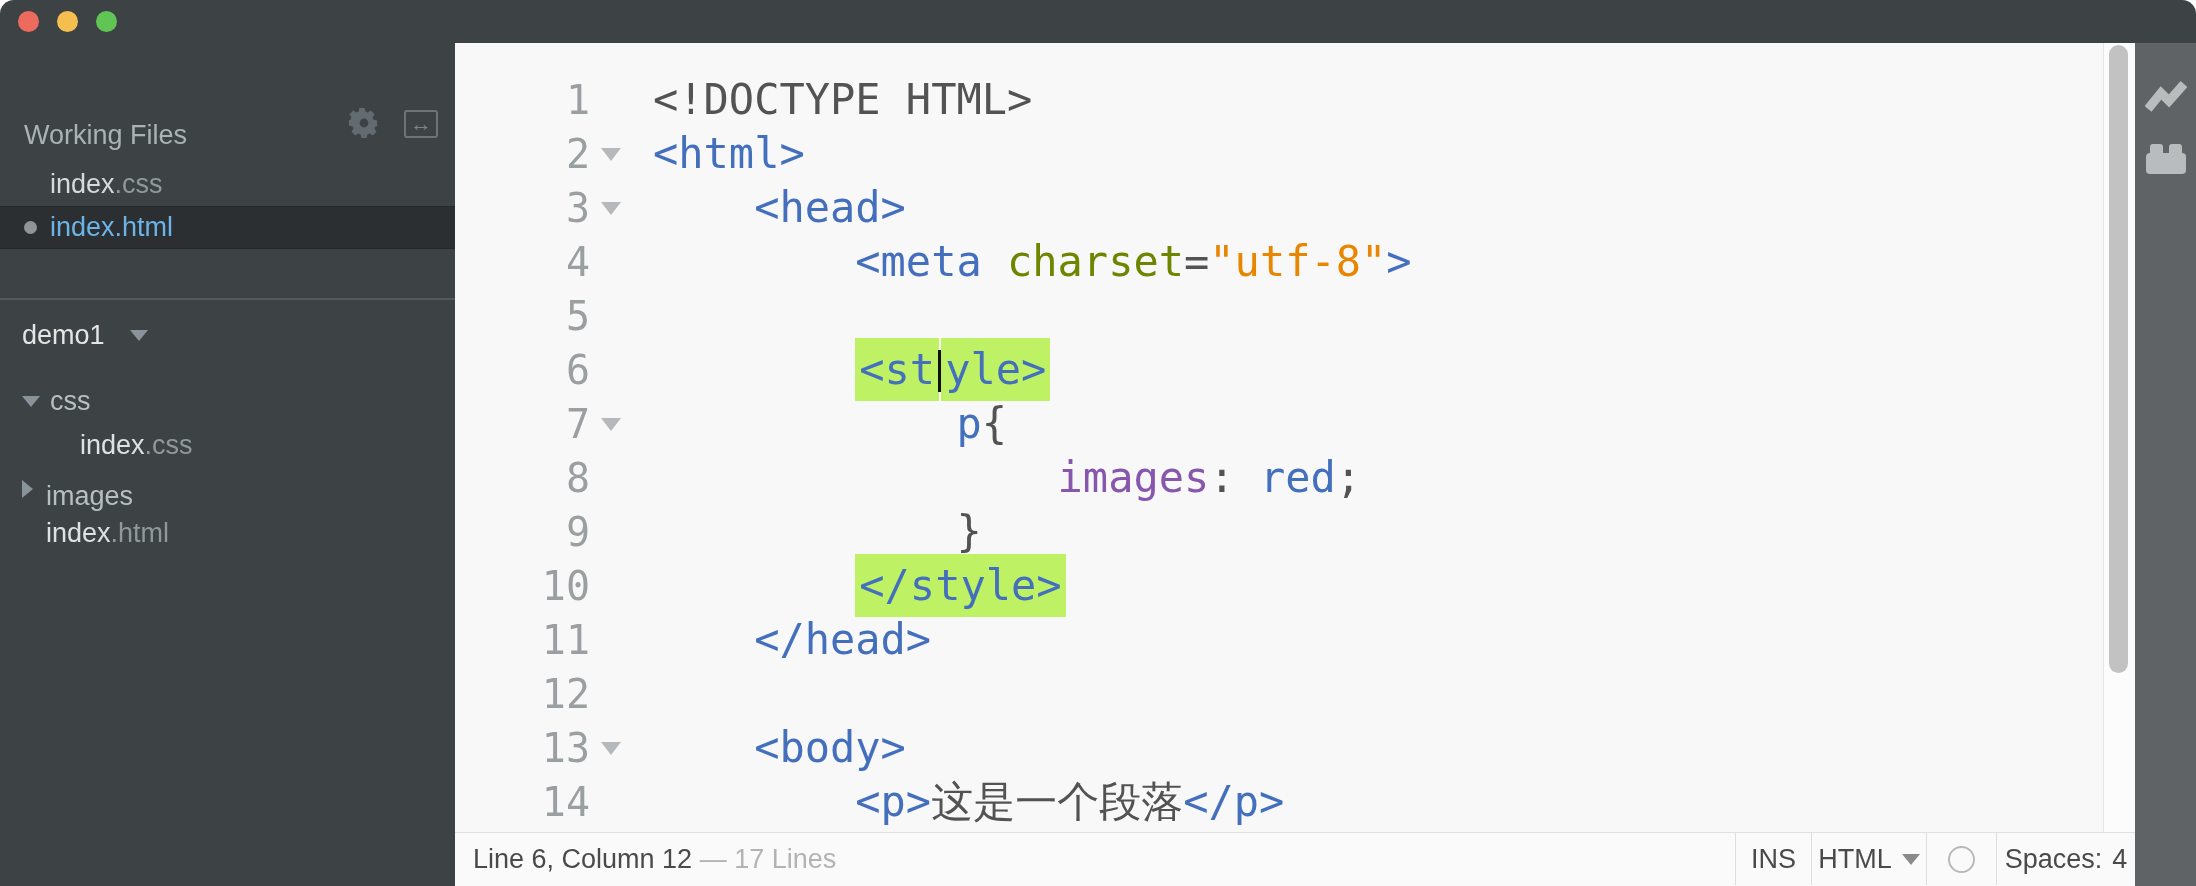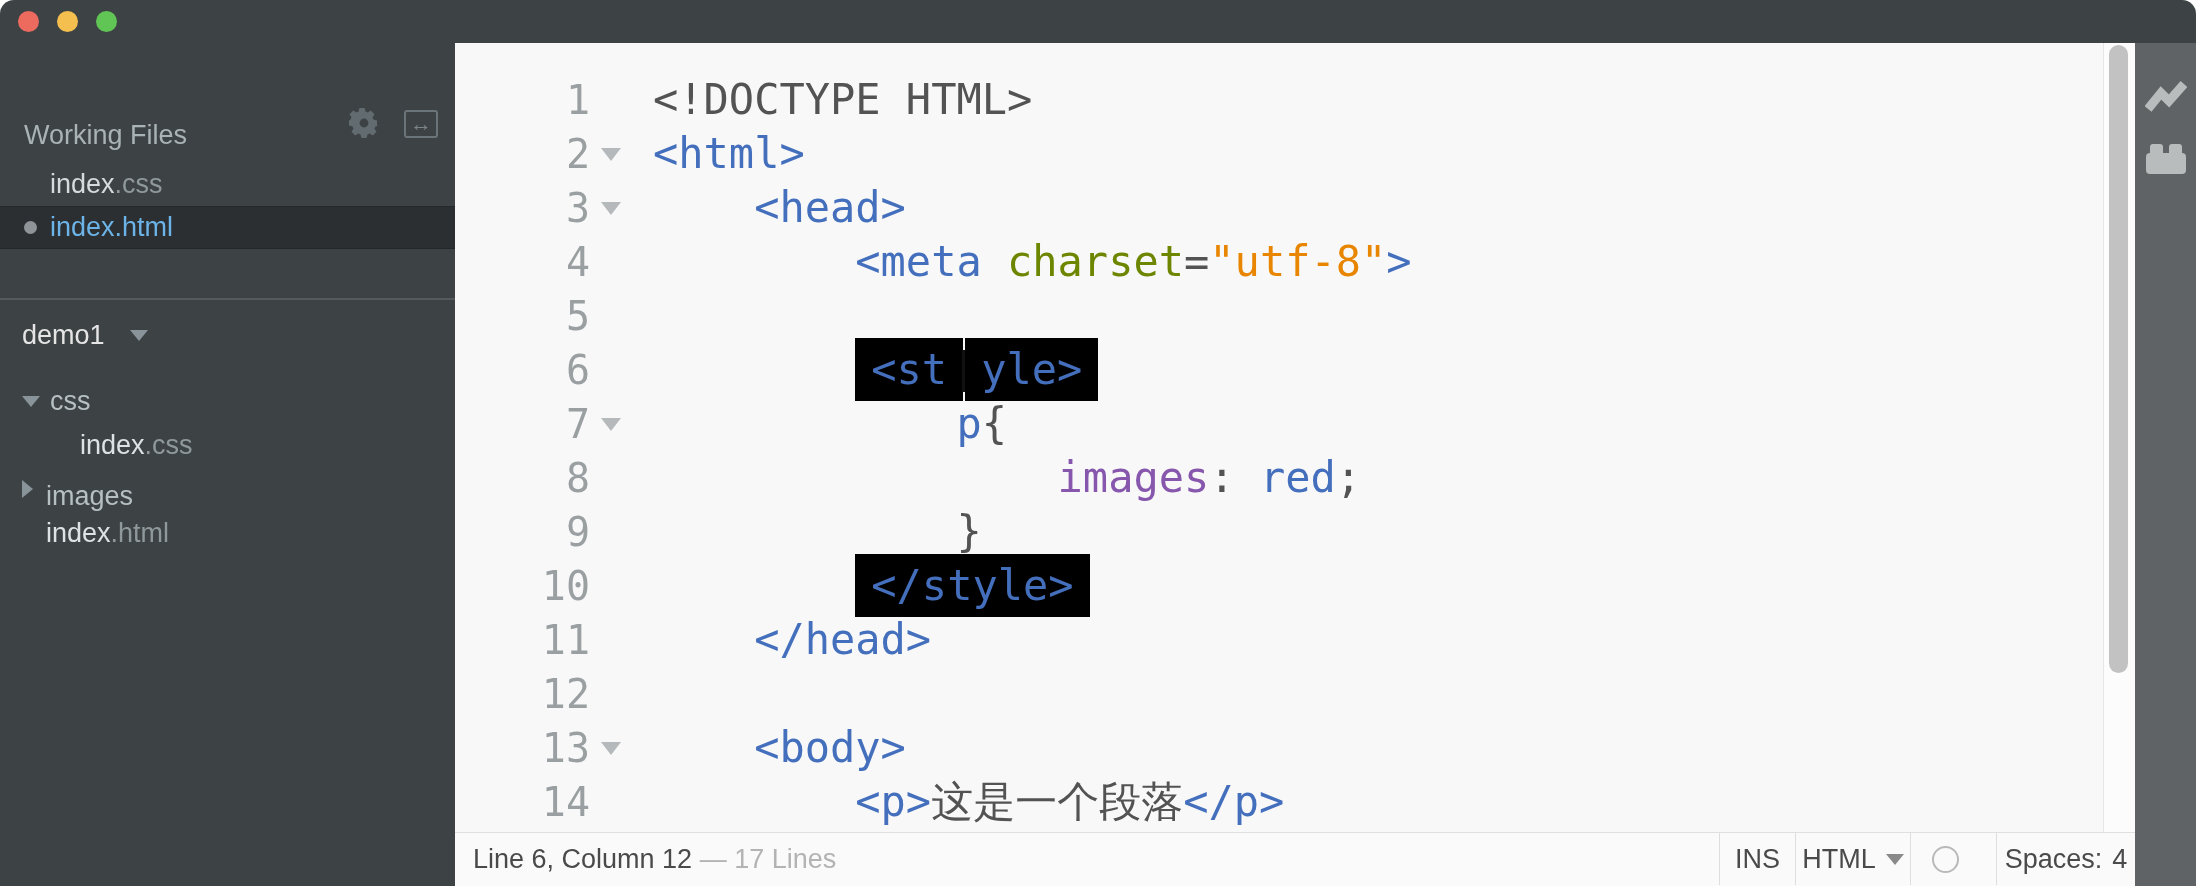--- a/index.html
+++ b/index.html
@@ -52,7 +52,7 @@
   .tok-attr{color:#6d8600;}
   .tok-string{color:#e88501;}
   .tok-prop{color:#8757ad;}
-  .hl{background:#000000;padding:7px 16px;}
+  .hl{background:#bef264;padding:7px 4px;}
   .cursor{display:inline-block;width:0;height:42px;border-left:3px solid #111;vertical-align:middle;position:relative;top:-2px;margin-left:-1px;}
 
   

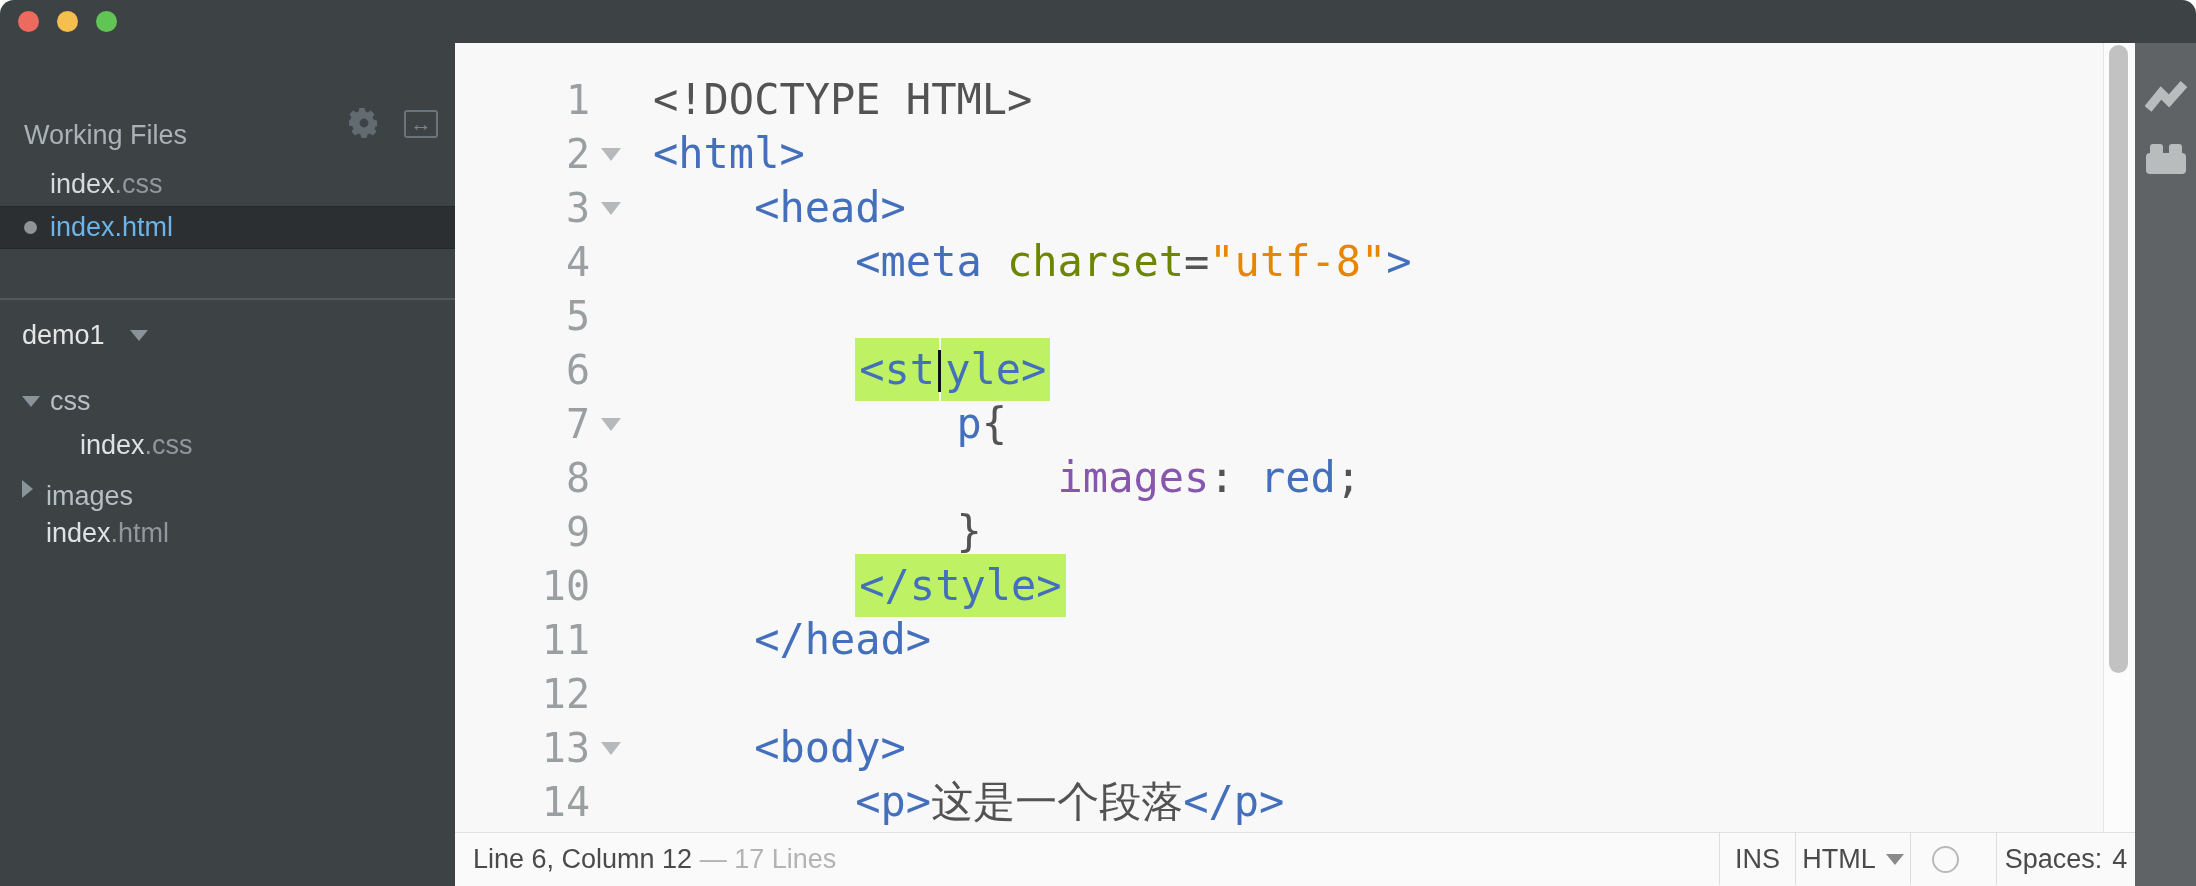--- a/index.html
+++ b/index.html
@@ -74,7 +74,7 @@
   .c-ins{width:75px;}
   .c-lang{width:114px;}
   .c-circ{width:69px;}
-  .c-spaces{width:138px;margin-left:16px;}
+  .c-spaces{width:138px;}
   .lang-caret{width:0;height:0;border-left:9px solid transparent;border-right:9px solid transparent;border-top:11px solid #8a8a8a;}
   .status-circle{width:27px;height:27px;border:2px solid #b9b9b9;border-radius:50%;box-sizing:border-box;}
 </style>

